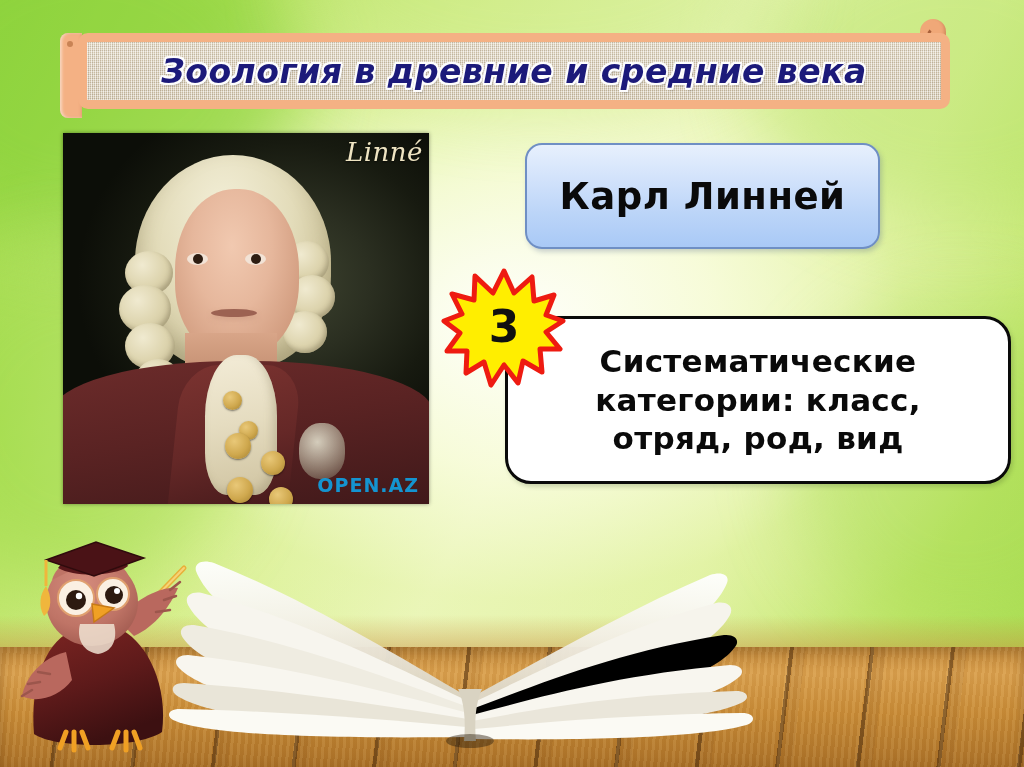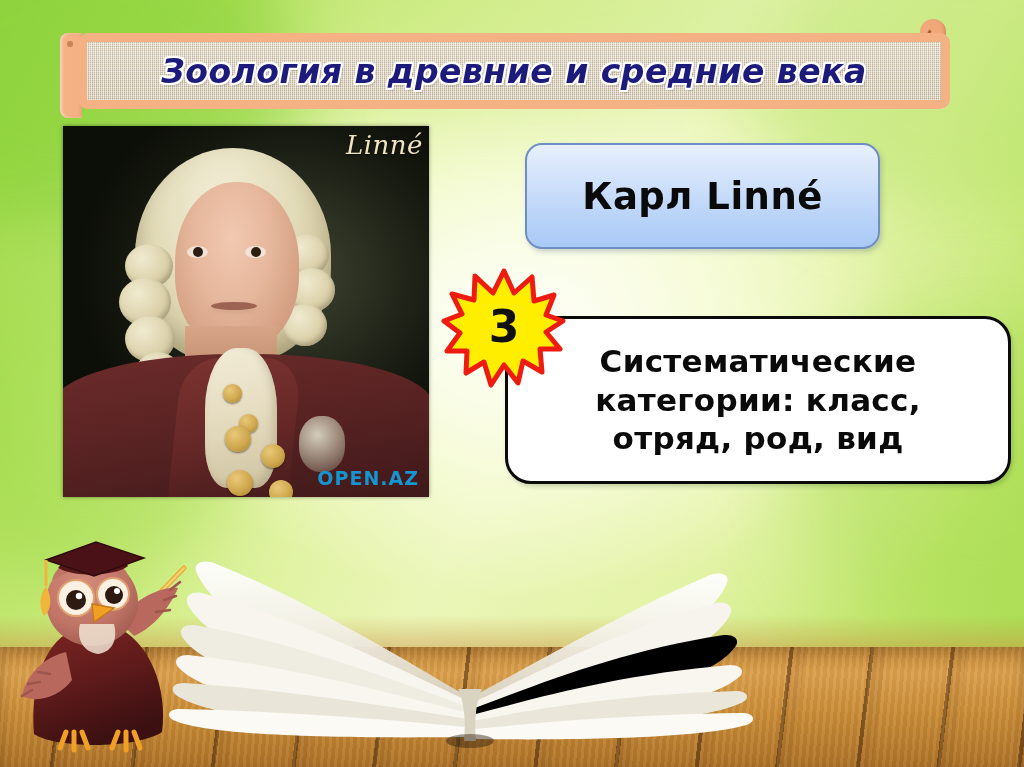--- a/index.html
+++ b/index.html
@@ -119,7 +119,7 @@
   #portrait {
     position: absolute;
     left: 63px;
-    top: 126px;
+    top: 133px;
     width: 366px;
     height: 371px;
     overflow: hidden;

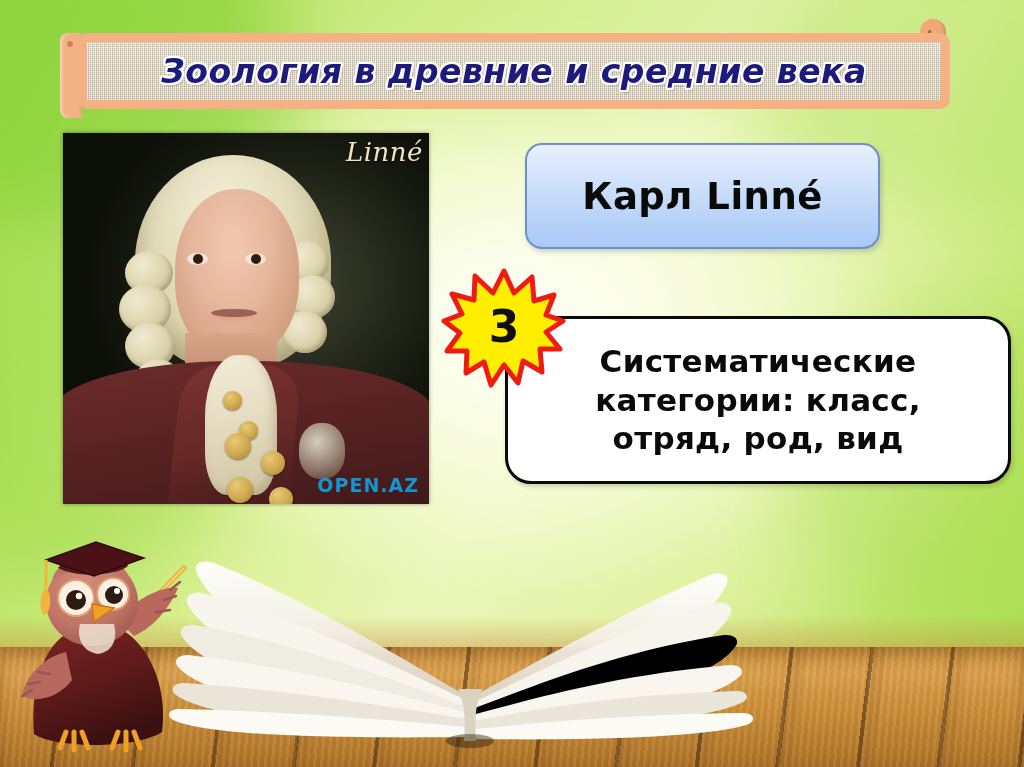--- a/index.html
+++ b/index.html
@@ -429,7 +429,7 @@
   </div>
 
   <div id="name-button">
-    <span id="name-button-label">Карл Linné</span>
+    <span id="name-button-label">Карл Линней</span>
   </div>
 
   <div id="starburst">

